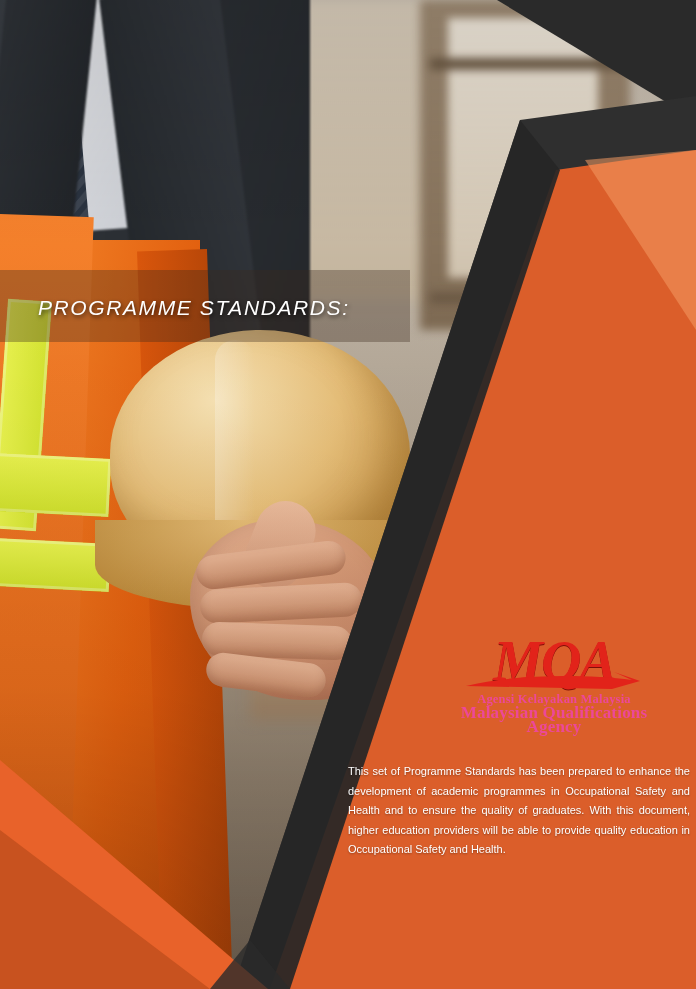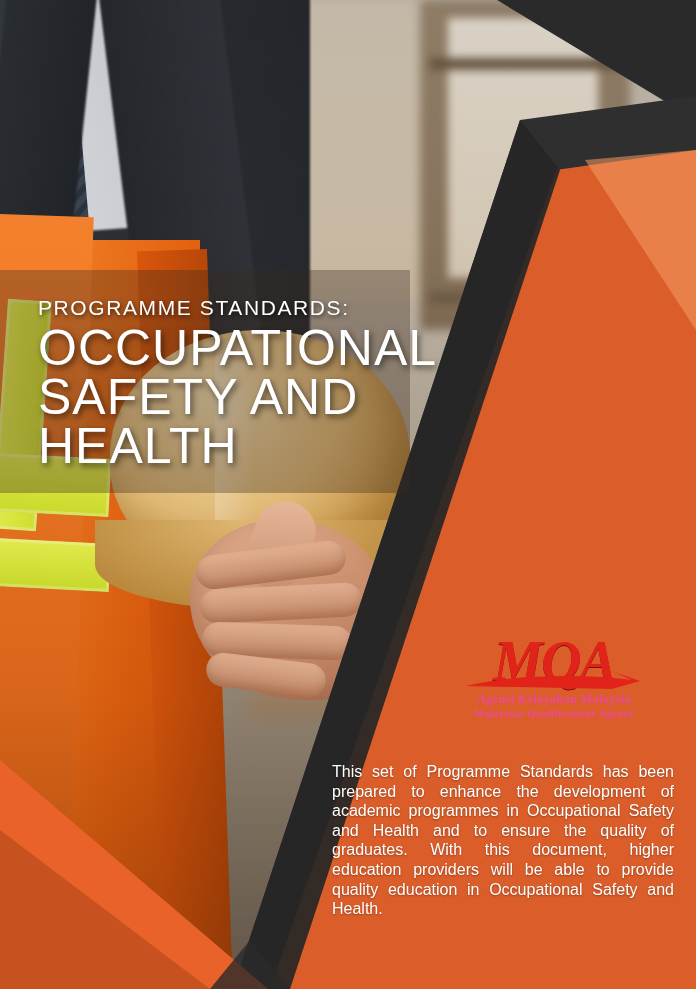--- a/index.html
+++ b/index.html
@@ -191,6 +191,7 @@
     width:410px;
     padding:26px 18px 22px 38px;
     background:rgba(60,42,30,0.34);
+    font-style:italic;
   }
   .kicker {
     font-size:21px;

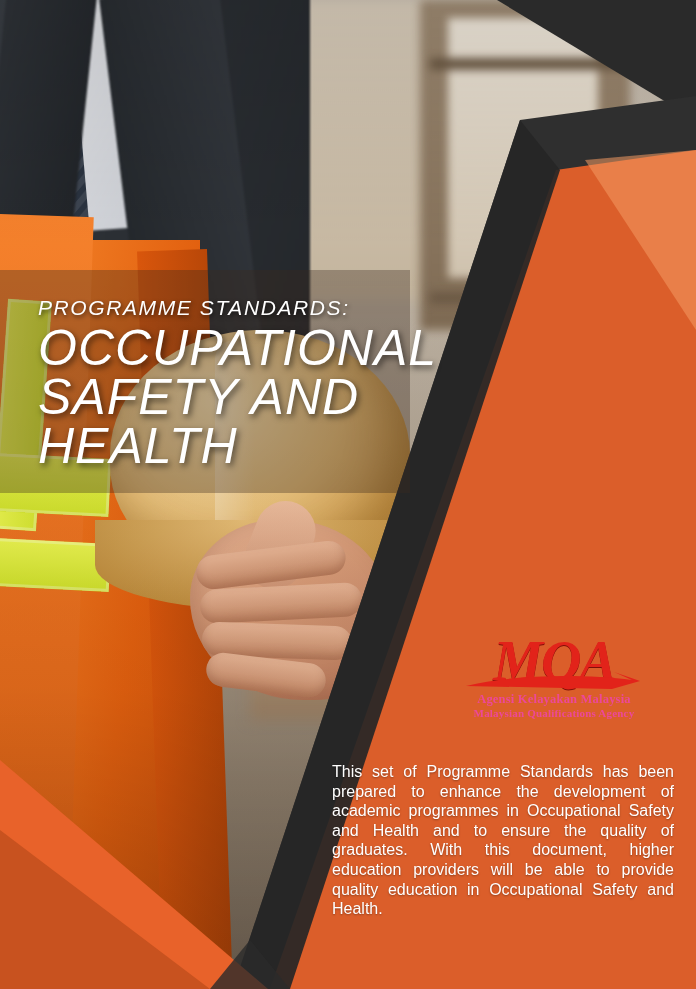--- a/index.html
+++ b/index.html
@@ -318,9 +318,6 @@
 
   <div class="title-wrap">
     <div class="kicker">PROGRAMME STANDARDS:</div>
-    <div class="title">OCCUPATIONAL
-SAFETY AND
-HEALTH</div>
   </div>
 
   <div class="logo">

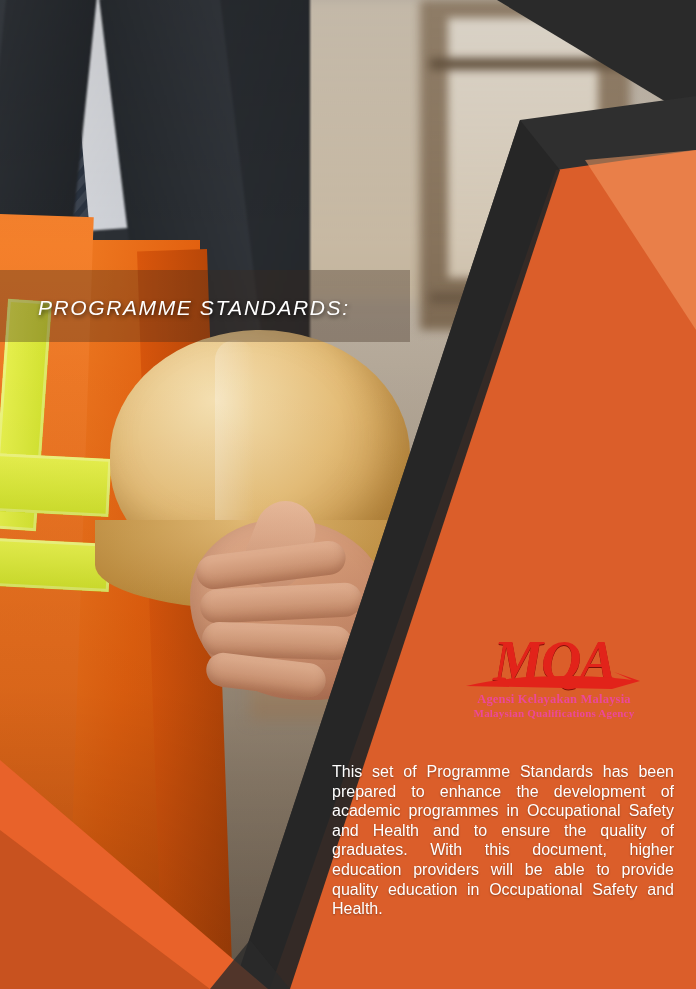--- a/index.html
+++ b/index.html
@@ -240,7 +240,7 @@
     letter-spacing:0.2px;
   }
   .logo .l1 { font-size:12.5px; line-height:14px; }
-  .logo .l2 { font-size:11px; line-height:14px; }
+  .logo .l2 { font-size:17px; line-height:14px; }
 
   
   .blurb {

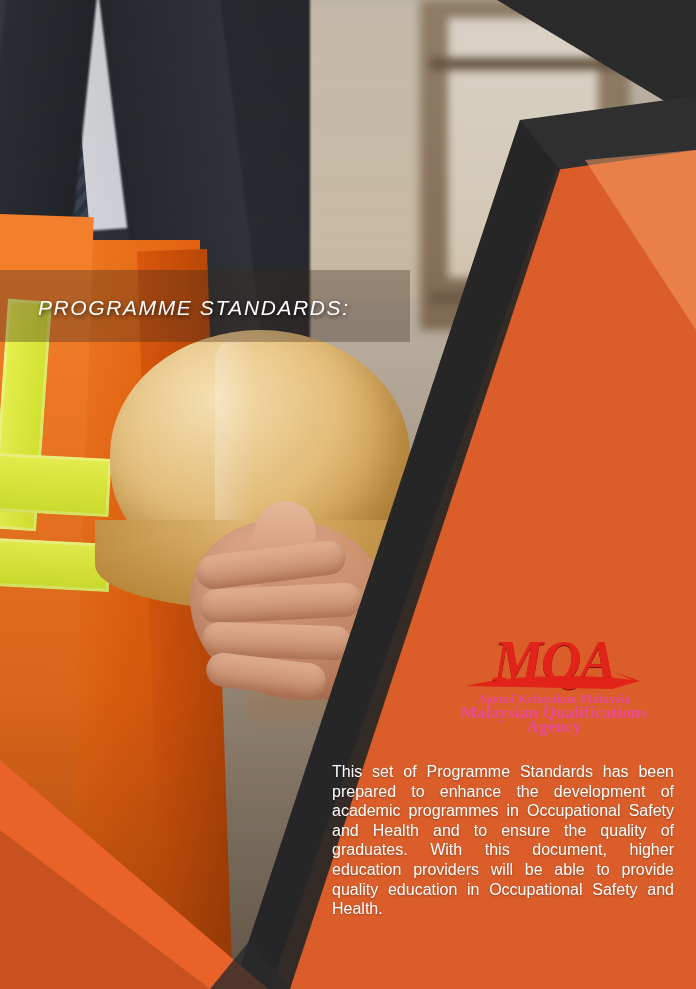--- a/index.html
+++ b/index.html
@@ -245,10 +245,10 @@
   
   .blurb {
     position:absolute;
-    left:332px; top:762px;
+    left:348px; top:762px;
     width:342px;
     color:#ffffff;
-    font-size:16px;
+    font-size:11px;
     line-height:19.6px;
     text-align:justify;
     text-shadow:0 1px 2px rgba(0,0,0,0.35);

